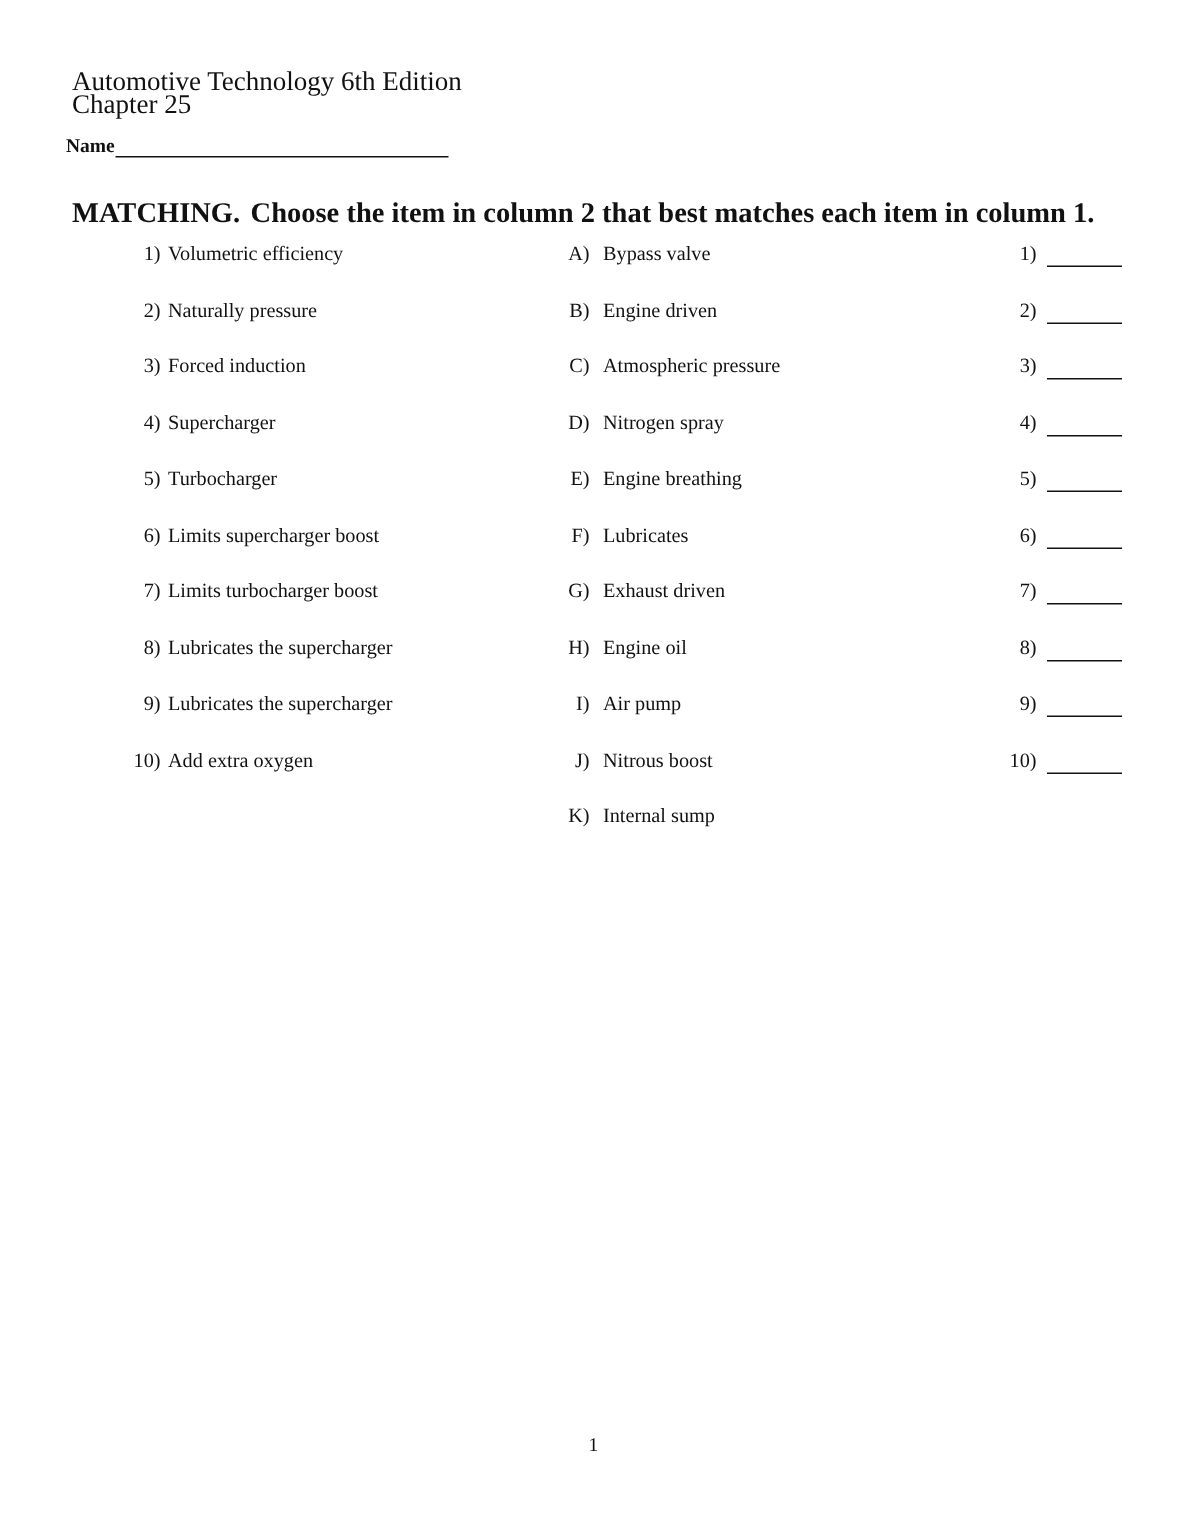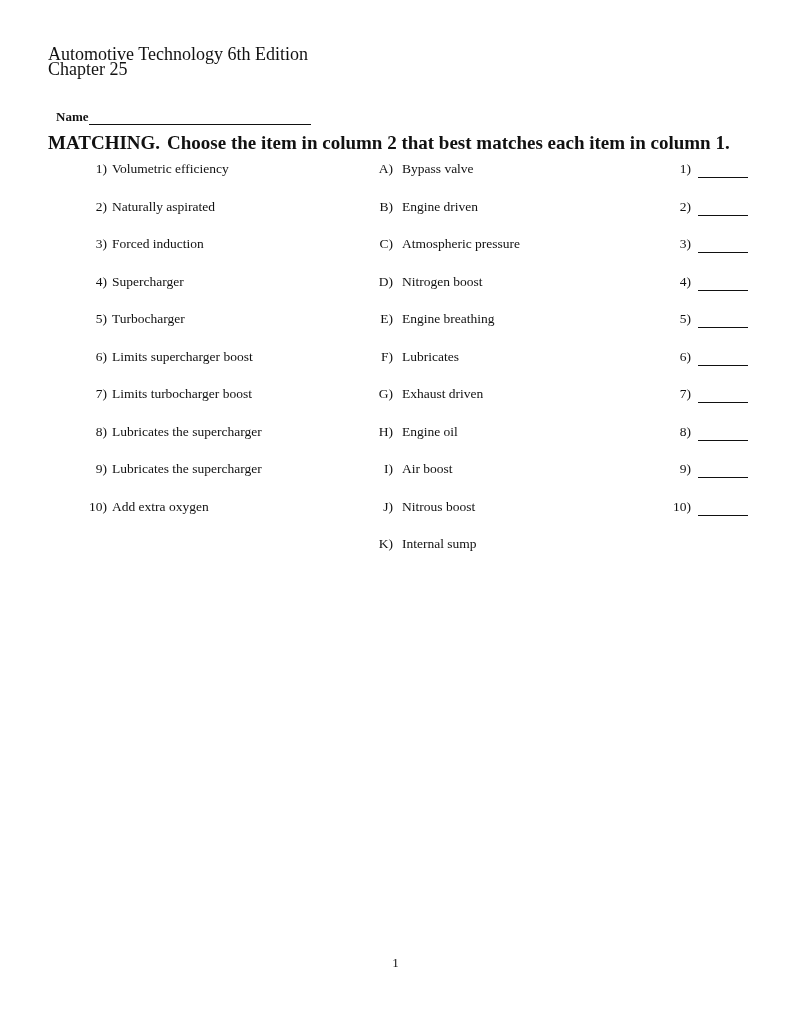--- a/index.html
+++ b/index.html
@@ -12,7 +12,7 @@
     overflow: hidden;
   }
   .doc-header { position: absolute; left: 48px; top: 47px; font-size: 18px; line-height: 14.5px; }
-  .name-line { position: absolute; left: 56px; top: 89px; font-size: 13px; font-weight: bold; display: flex; align-items: flex-end; margin-top: 20px; }
+  .name-line { position: absolute; left: 44px; top: 89px; font-size: 13px; font-weight: bold; display: flex; align-items: flex-end; }
   .name-blank { display: inline-block; width: 222px; height: 15px; border-bottom: 1.2px solid #111; }
   .instructions { position: absolute; left: 48px; top: 132px; font-size: 19px; font-weight: bold; }
   .instructions .gap { display: inline-block; width: 7px; }

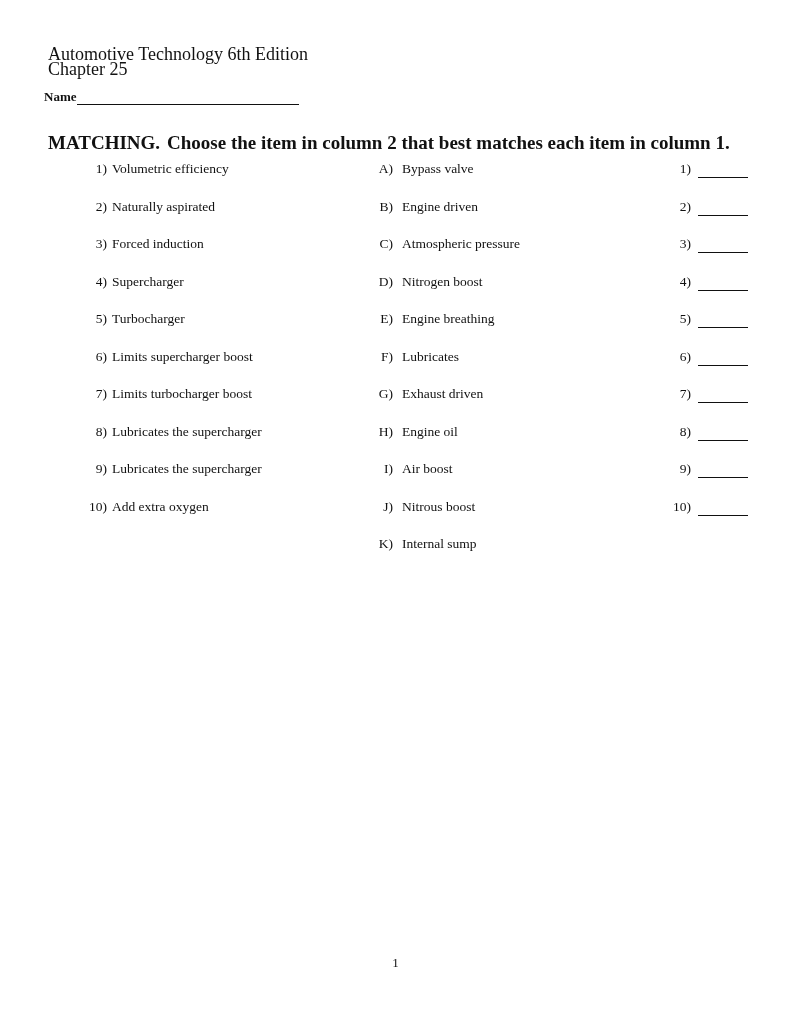--- a/index.html
+++ b/index.html
@@ -61,7 +61,7 @@
 
   <div class="m-row r1">
     <span class="cell c1num">2)</span>
-    <span class="cell c1txt">Naturally aspirated</span>
+    <span class="cell c1txt">Naturally pressure</span>
     <span class="cell c2let">B)</span>
     <span class="cell c2txt">Engine driven</span>
     <span class="cell c3num">2)</span>

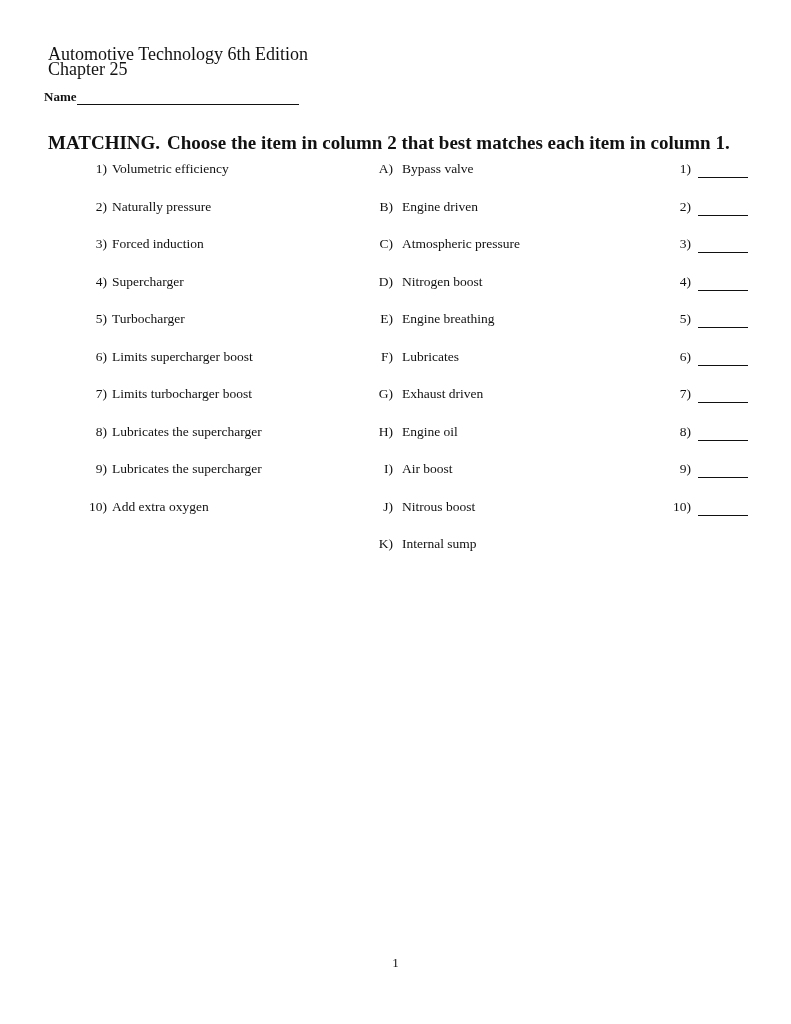--- a/index.html
+++ b/index.html
@@ -81,7 +81,7 @@
     <span class="cell c1num">4)</span>
     <span class="cell c1txt">Supercharger</span>
     <span class="cell c2let">D)</span>
-    <span class="cell c2txt">Nitrogen boost</span>
+    <span class="cell c2txt">Nitrogen spray</span>
     <span class="cell c3num">4)</span>
     <span class="cell c3blank"></span>
   </div>

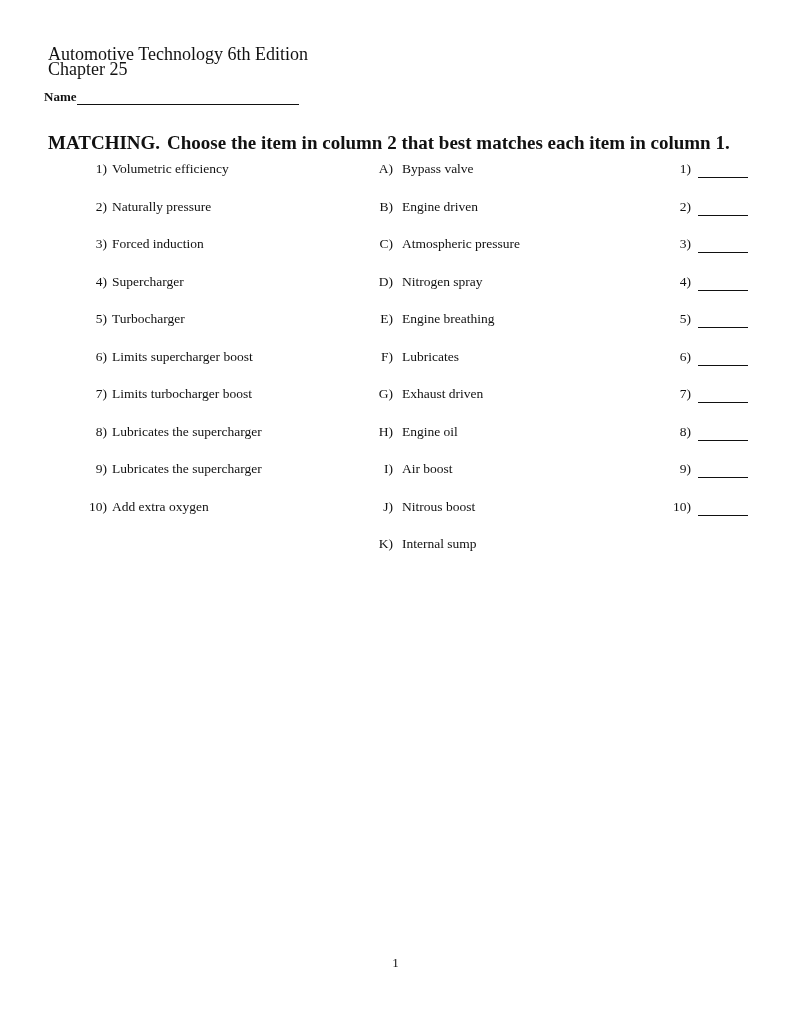--- a/index.html
+++ b/index.html
@@ -126,7 +126,7 @@
     <span class="cell c1num">9)</span>
     <span class="cell c1txt">Lubricates the supercharger</span>
     <span class="cell c2let">I)</span>
-    <span class="cell c2txt">Air boost</span>
+    <span class="cell c2txt">Air pump</span>
     <span class="cell c3num">9)</span>
     <span class="cell c3blank"></span>
   </div>

